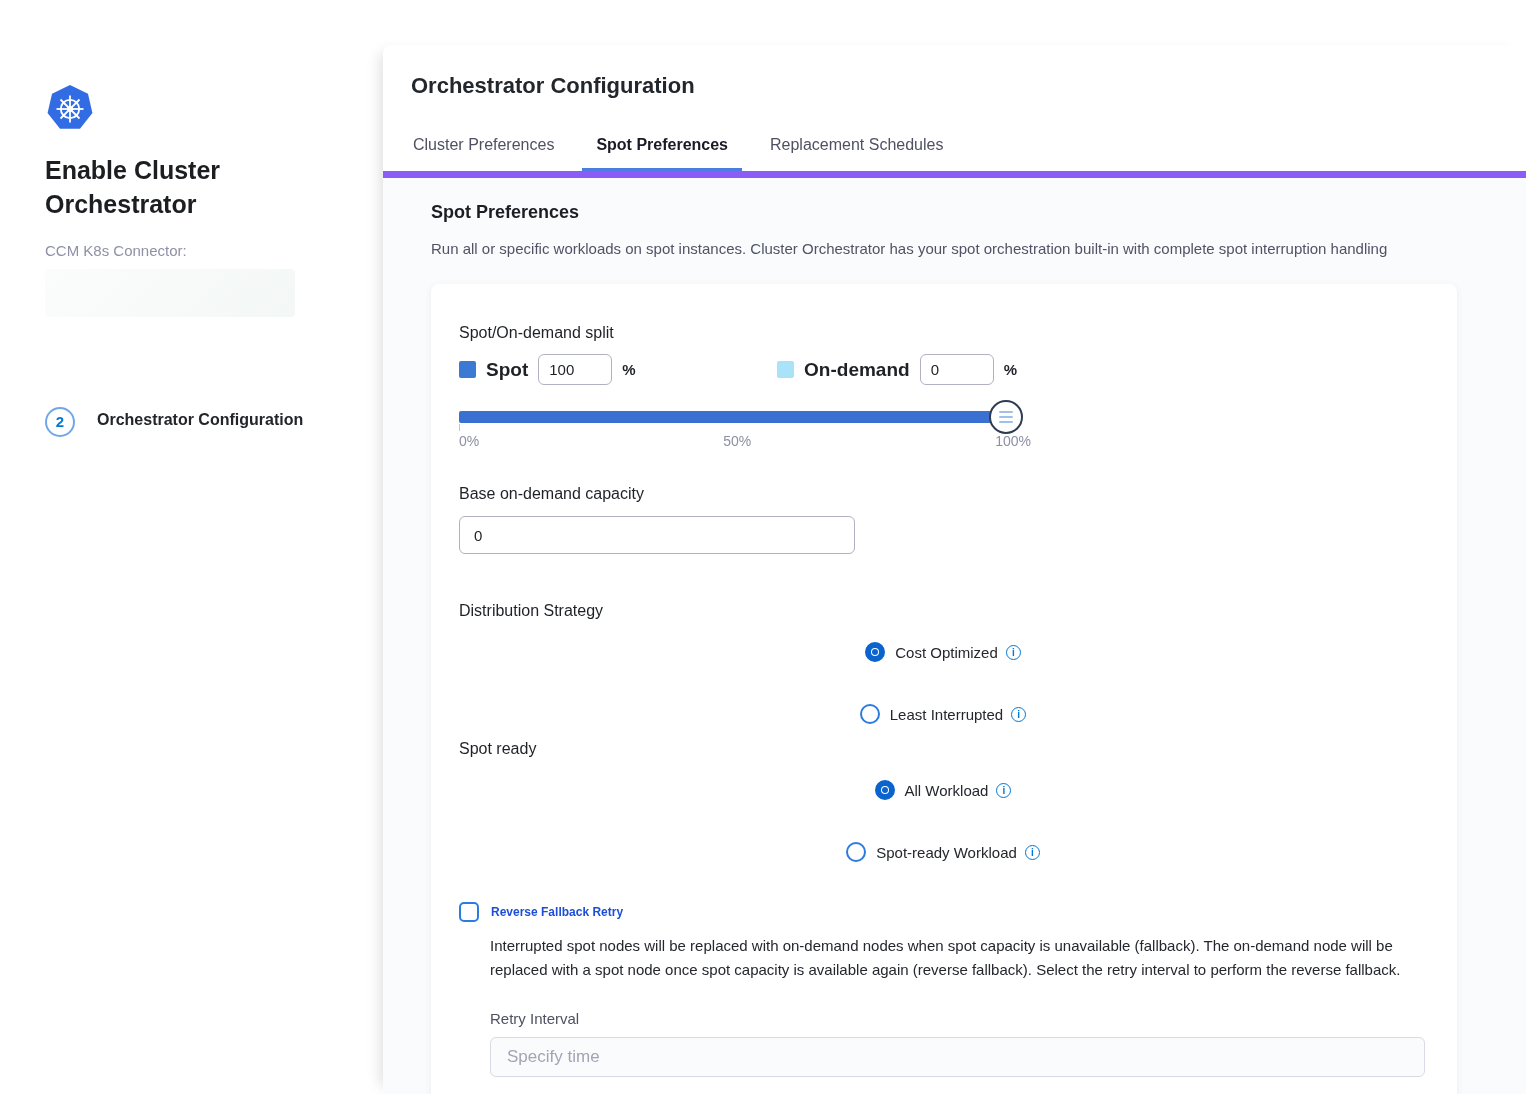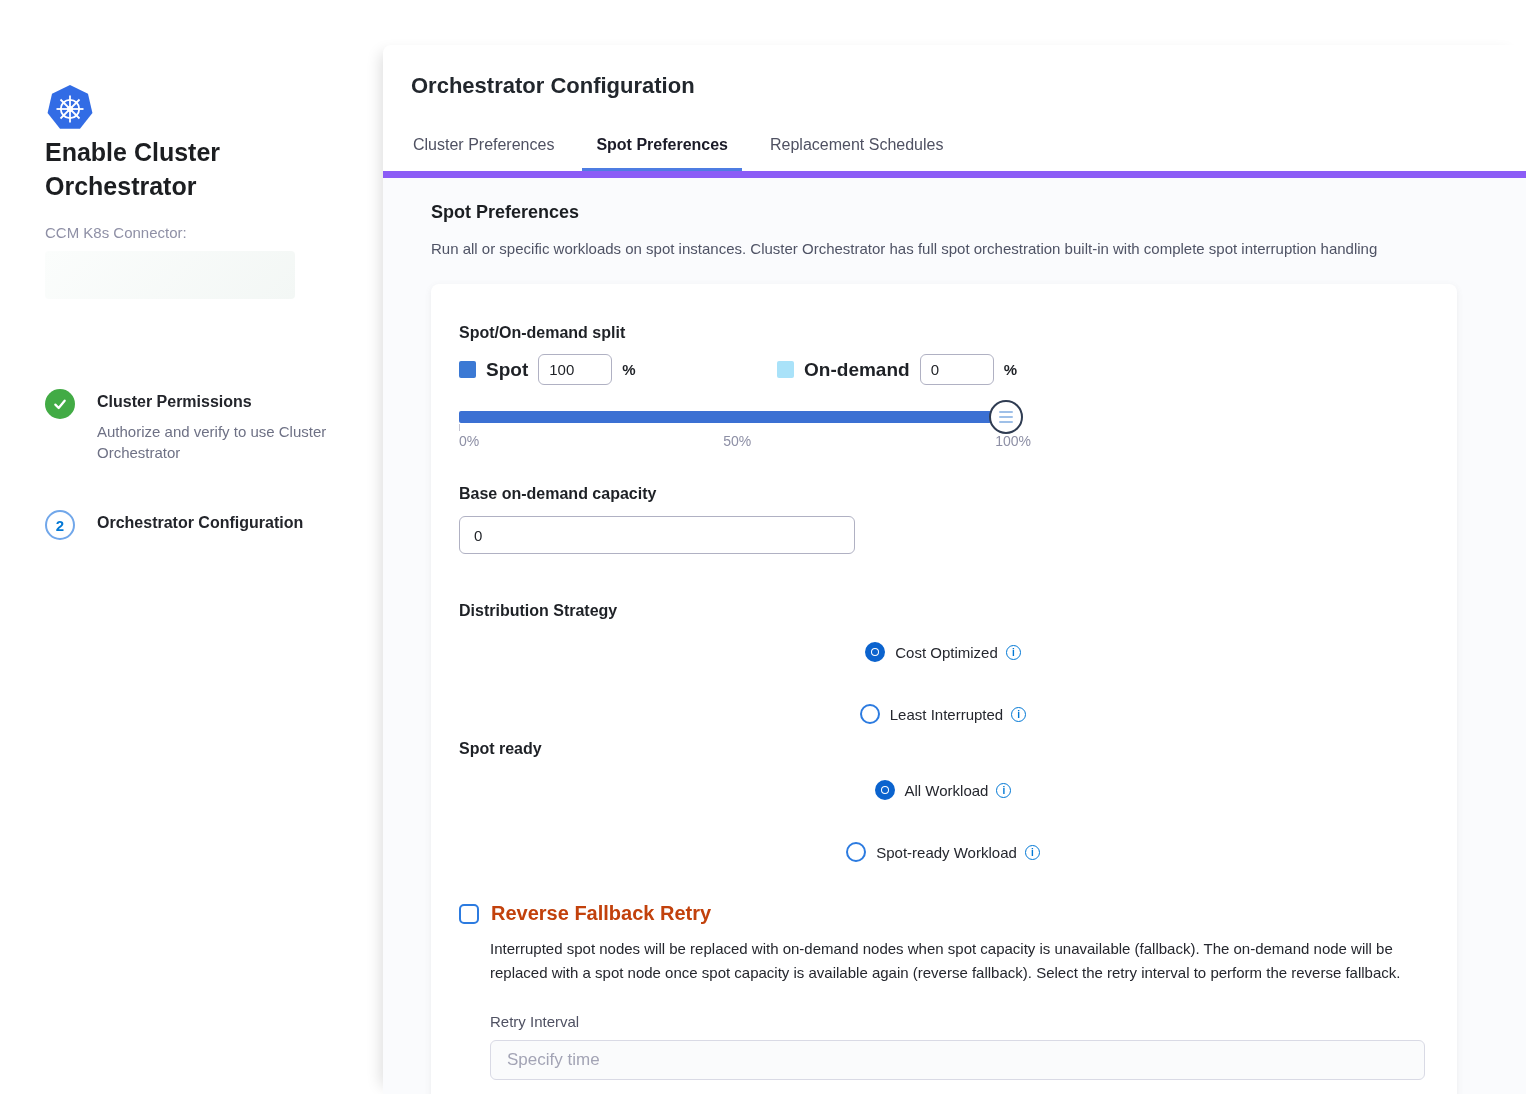--- a/index.html
+++ b/index.html
@@ -10,7 +10,7 @@
   
   .sidebar { width:383px; flex:0 0 383px; background:#fff; padding:84px 45px 0 45px; }
   .k8s-badge { width:50px; height:48px; }
-  .sidebar-title { font-size:25px; font-weight:700; color:#1c1e21;
+  .sidebar-title { margin-top:18px; font-size:25px; font-weight:700; color:#1c1e21;
     line-height:1.35; max-width:250px; }
   .connector-label { margin-top:20px; font-size:15px; color:#8f90a6; }
   .connector-placeholder { margin-top:10px; width:250px; height:48px; border-radius:4px;

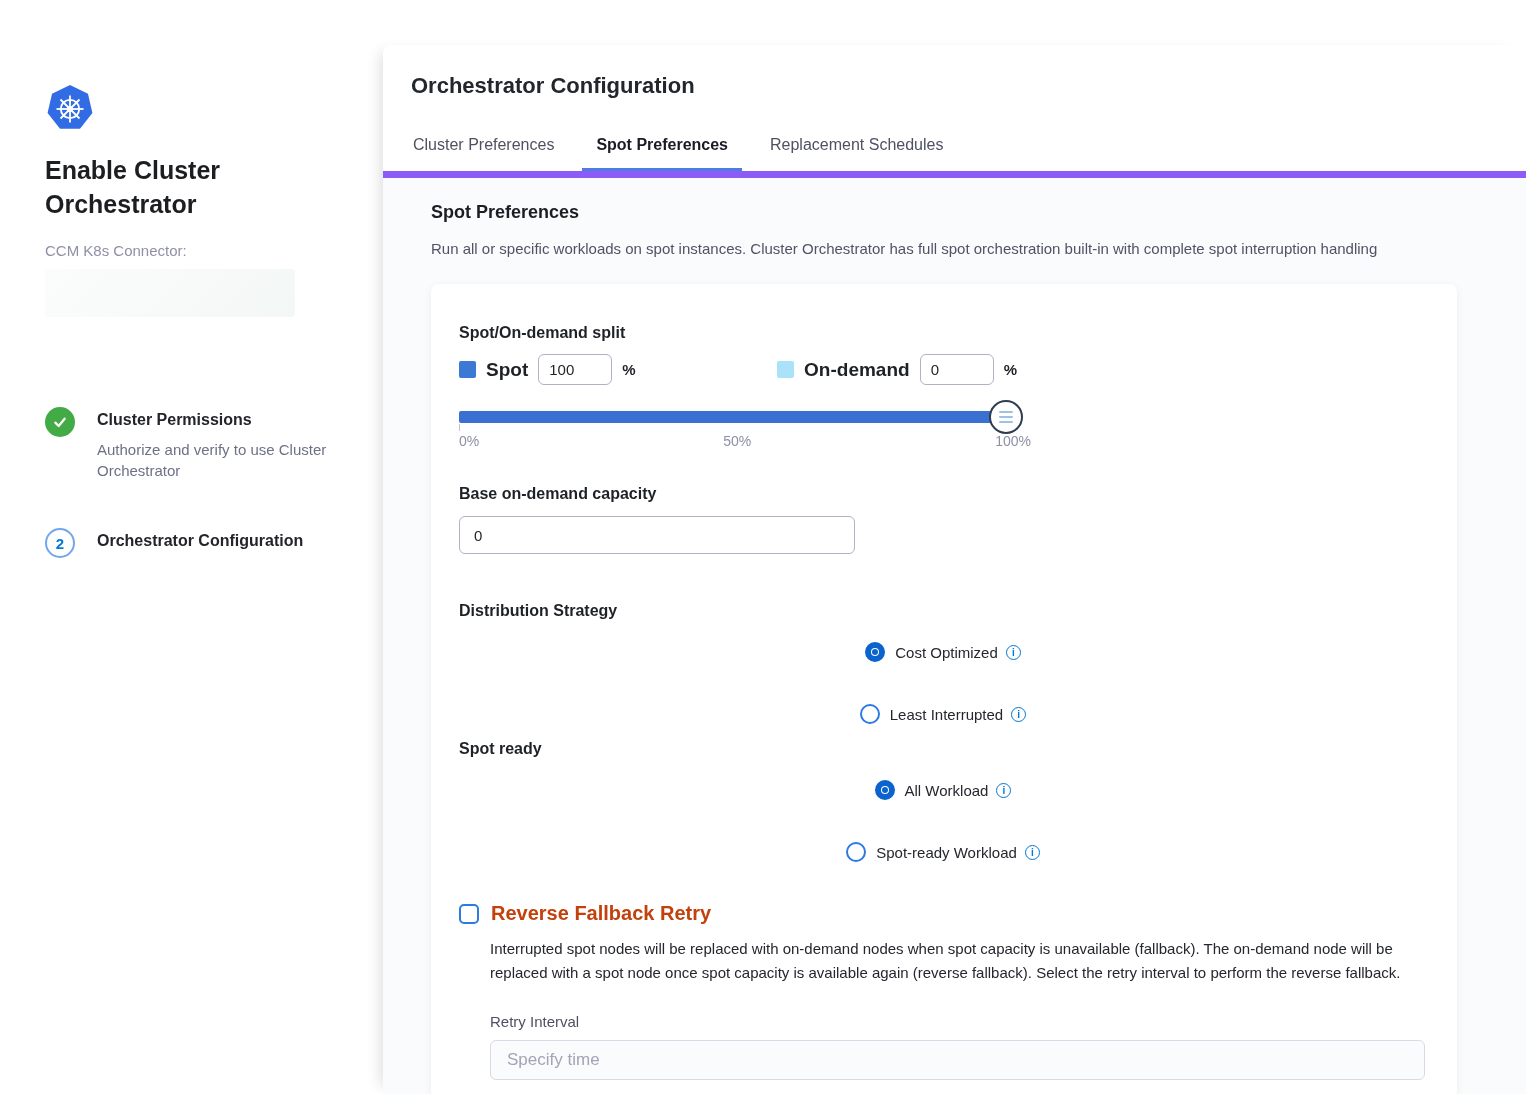--- a/index.html
+++ b/index.html
@@ -163,7 +163,7 @@
 
     <div class="content">
       <h3 class="section-title">Spot Preferences</h3>
-      <p class="section-desc">Run all or specific workloads on spot instances. Cluster Orchestrator has full spot orchestration built-in with complete spot interruption handling</p>
+      <p class="section-desc">Run all or specific workloads on spot instances. Cluster Orchestrator has your spot orchestration built-in with complete spot interruption handling</p>
 
       <div class="card">
         <div class="card-inner">

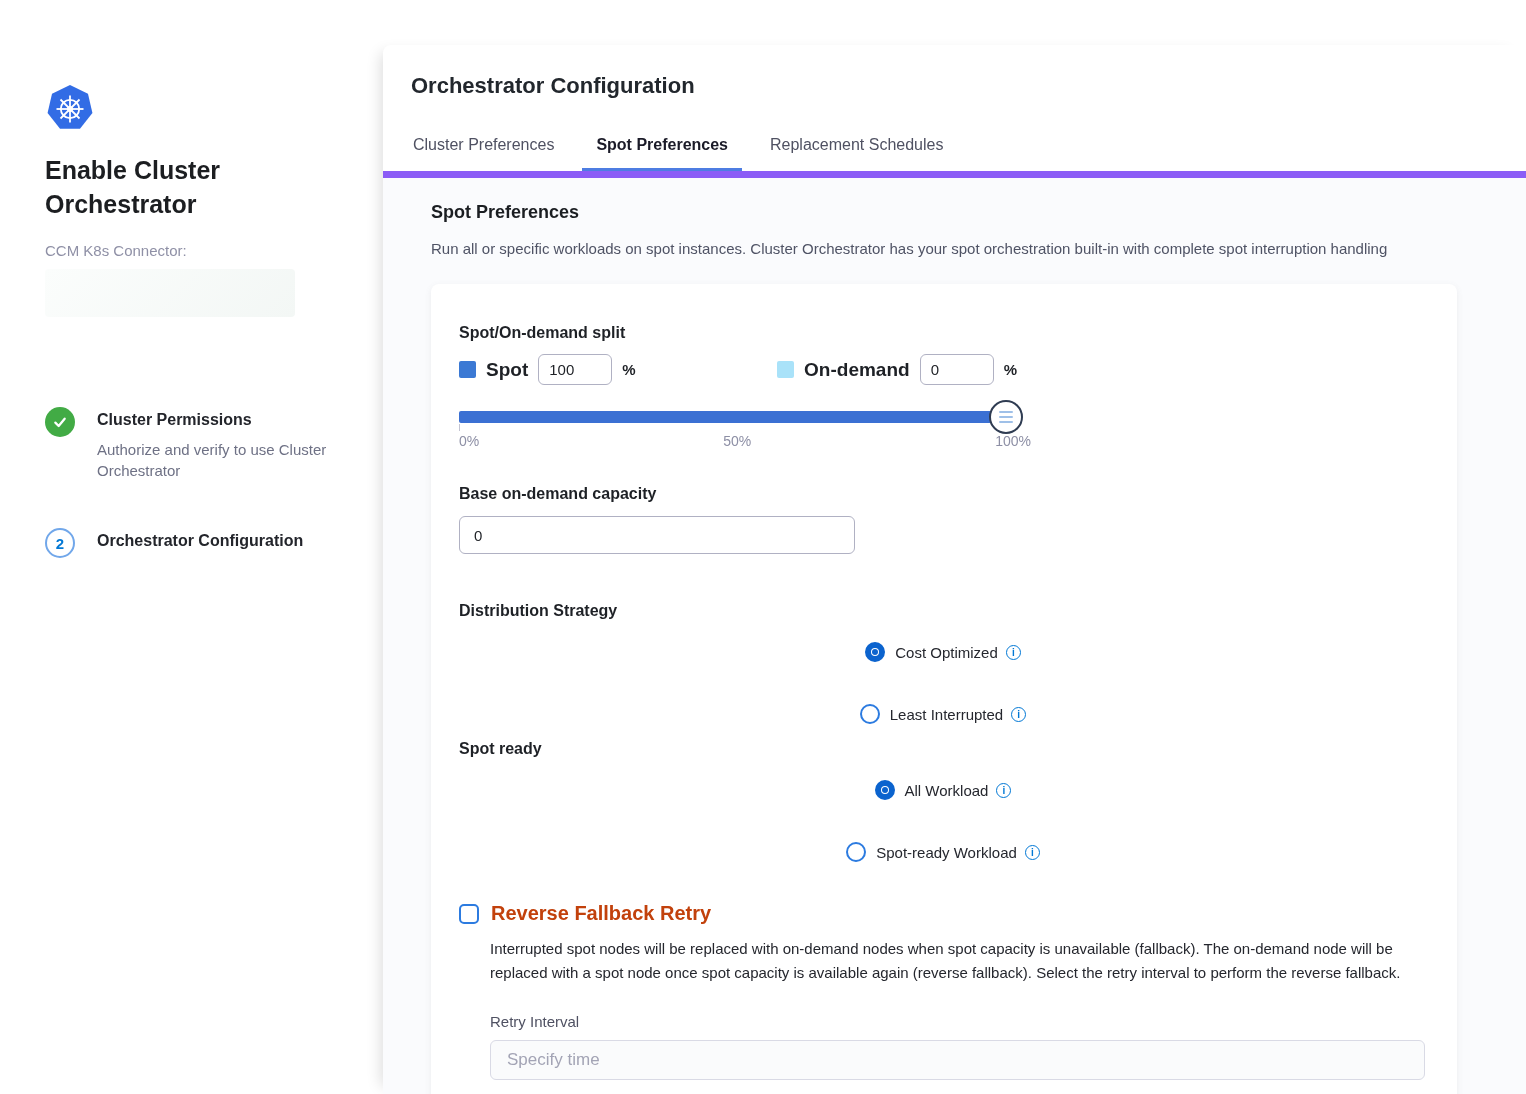--- a/index.html
+++ b/index.html
@@ -44,7 +44,7 @@
   .card { margin-top:27px; background:#fff; border-radius:8px; max-width:1026px;
     box-shadow:0 2px 6px rgba(96,97,112,0.10); overflow:hidden; }
   .card-inner { padding:40px 30px 0 28px; }
-  .field-label { font-size:16px; font-weight:700; color:#1e2126; }
+  .field-label { font-size:16px; font-weight:400; color:#1e2126; }
 
   .legend-row { margin-top:12px; width:558px; display:flex; justify-content:space-between; align-items:center; }
   .legend { display:flex; align-items:center; gap:10px; }

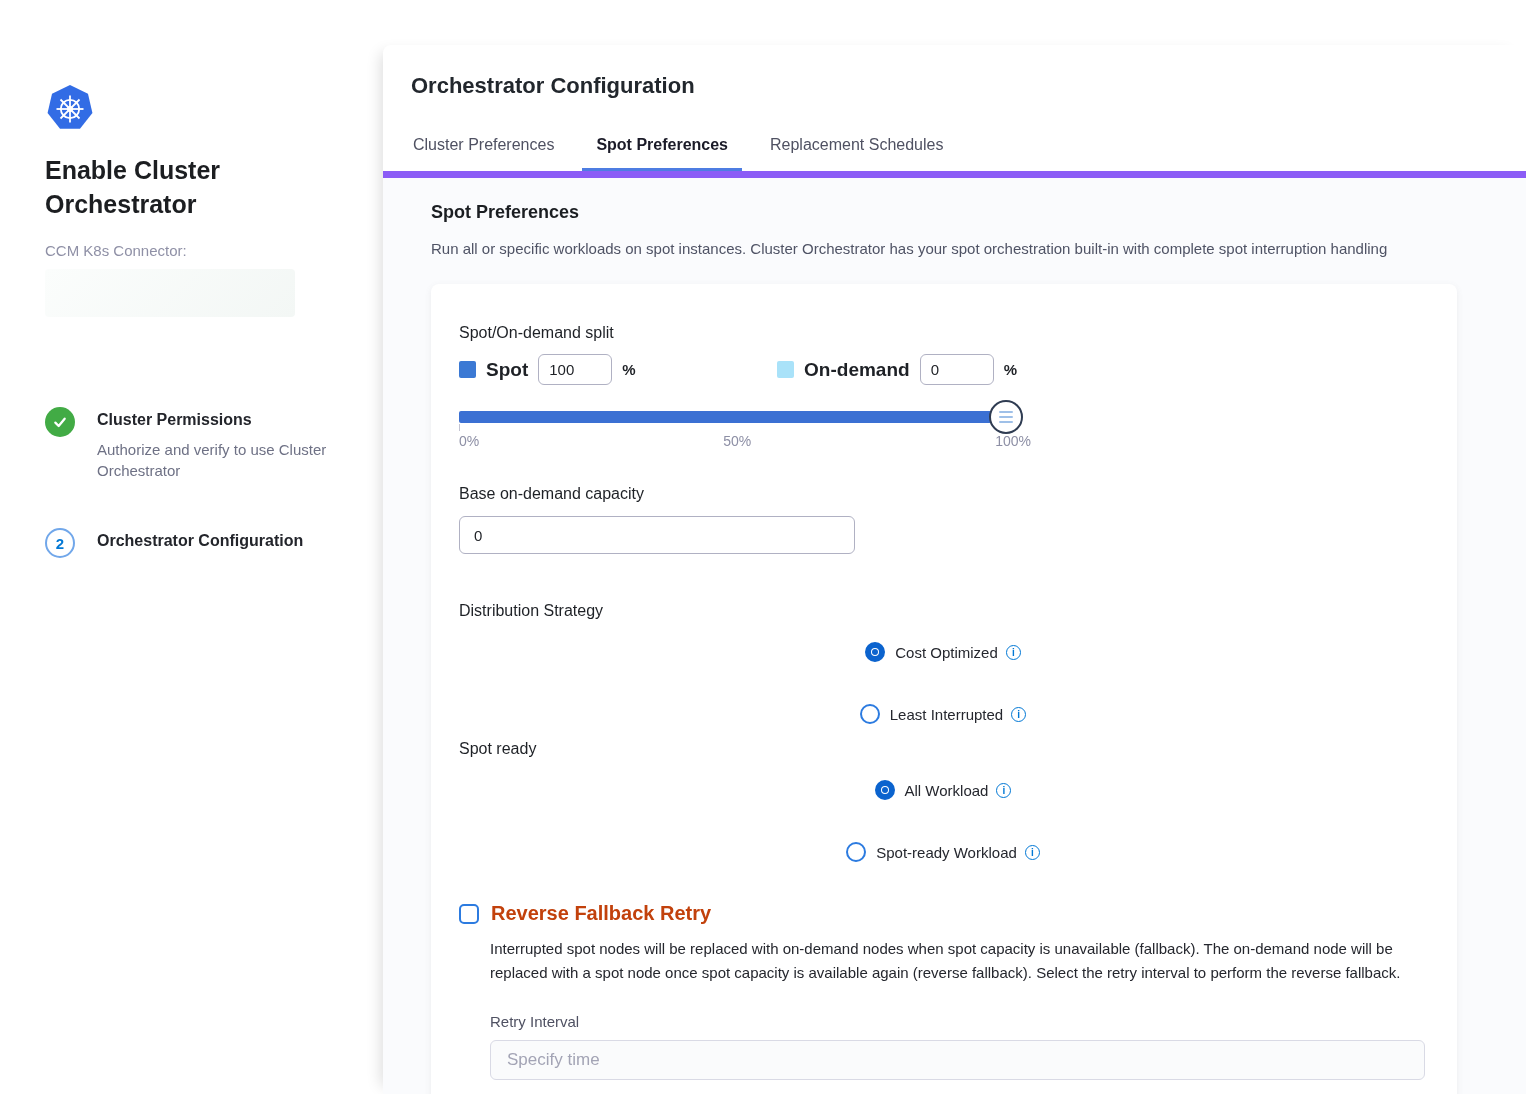--- a/index.html
+++ b/index.html
@@ -130,17 +130,6 @@
 
     <div class="steps">
       <div class="step">
-        <div class="step-icon done">
-          <svg width="16" height="16" viewBox="0 0 24 24" fill="none">
-            <polyline points="5,13 10,18 19,7" stroke="#ffffff" stroke-width="3.4" stroke-linecap="round" stroke-linejoin="round"></polyline>
-          </svg>
-        </div>
-        <div>
-          <div class="step-title">Cluster Permissions</div>
-          <div class="step-desc">Authorize and verify to use Cluster Orchestrator</div>
-        </div>
-      </div>
-      <div class="step">
         <div class="step-icon current">2</div>
         <div>
           <div class="step-title">Orchestrator Configuration</div>

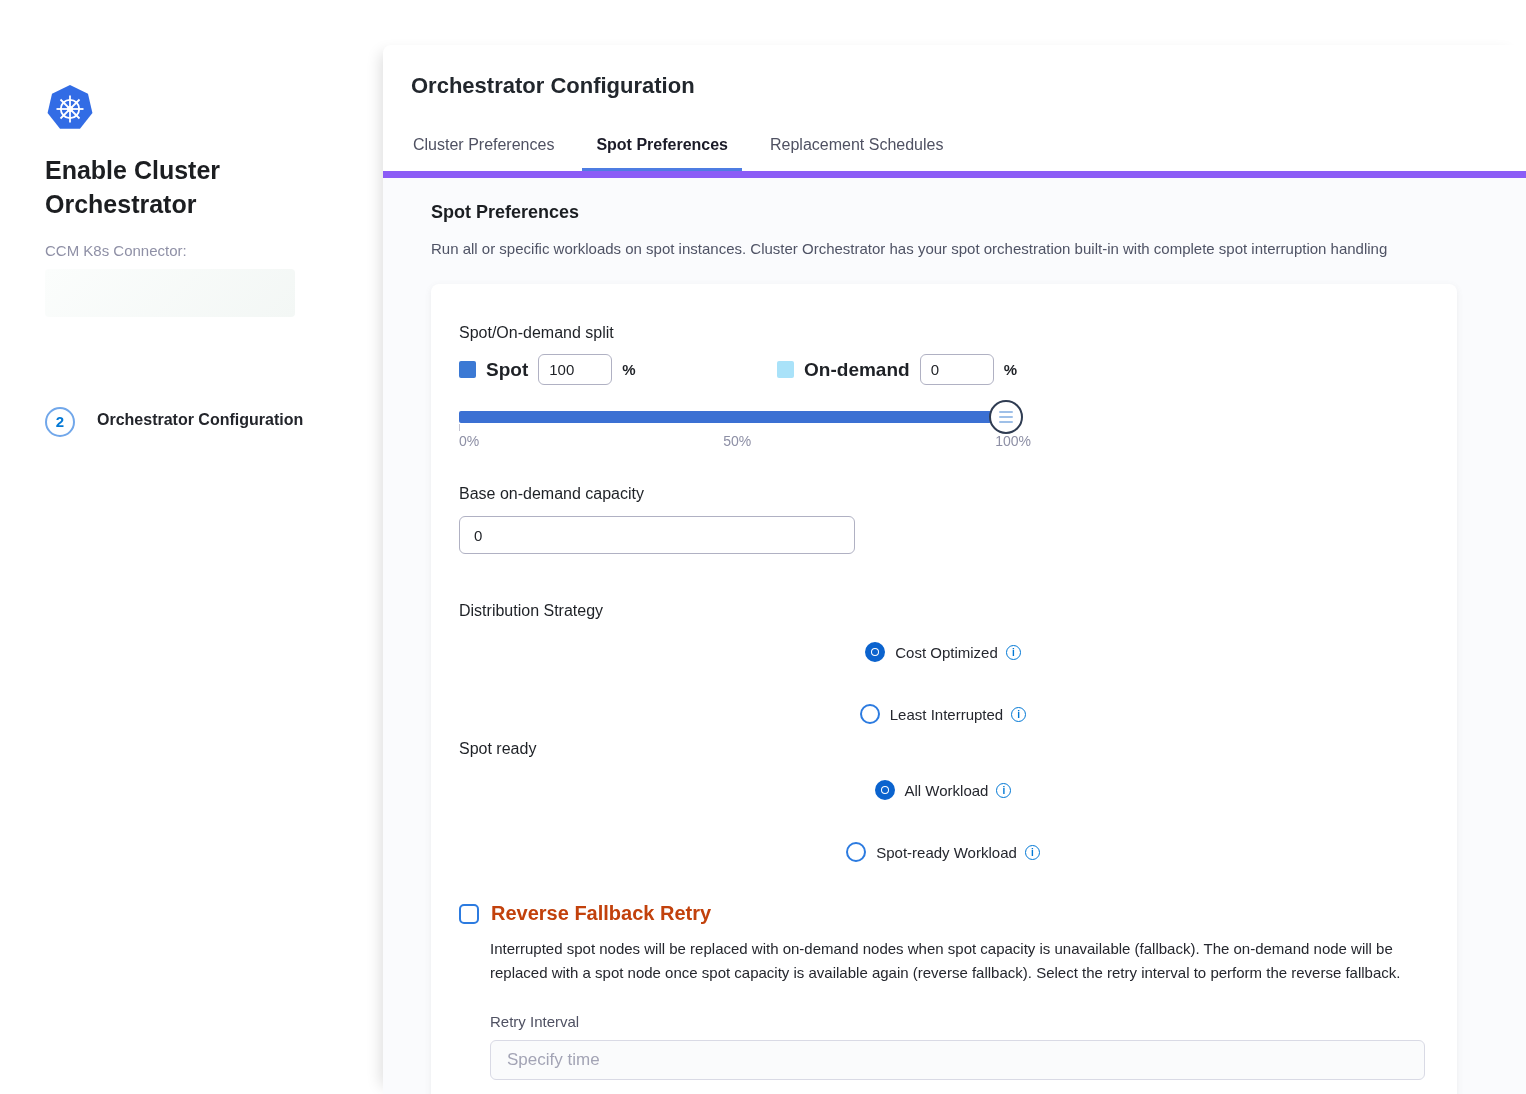--- a/index.html
+++ b/index.html
@@ -86,7 +86,7 @@
   .fallback { margin-top:40px; }
   .fallback-head { display:flex; align-items:center; gap:12px; }
   .checkbox { width:20px; height:20px; border:2px solid #2c7be0; border-radius:5px; background:#fff; cursor:pointer; flex:0 0 20px; }
-  .fallback-title { font-size:20px; font-weight:700; color:#c2410c; }
+  .fallback-title { font-size:12px; font-weight:700; color:#1d4ed8; }
   .fallback-desc { margin-top:12px; margin-left:31px; font-size:15px; line-height:1.6;
     color:#25272e; max-width:935px; }
   .retry { margin-top:28px; margin-left:31px; margin-right:2px; }

